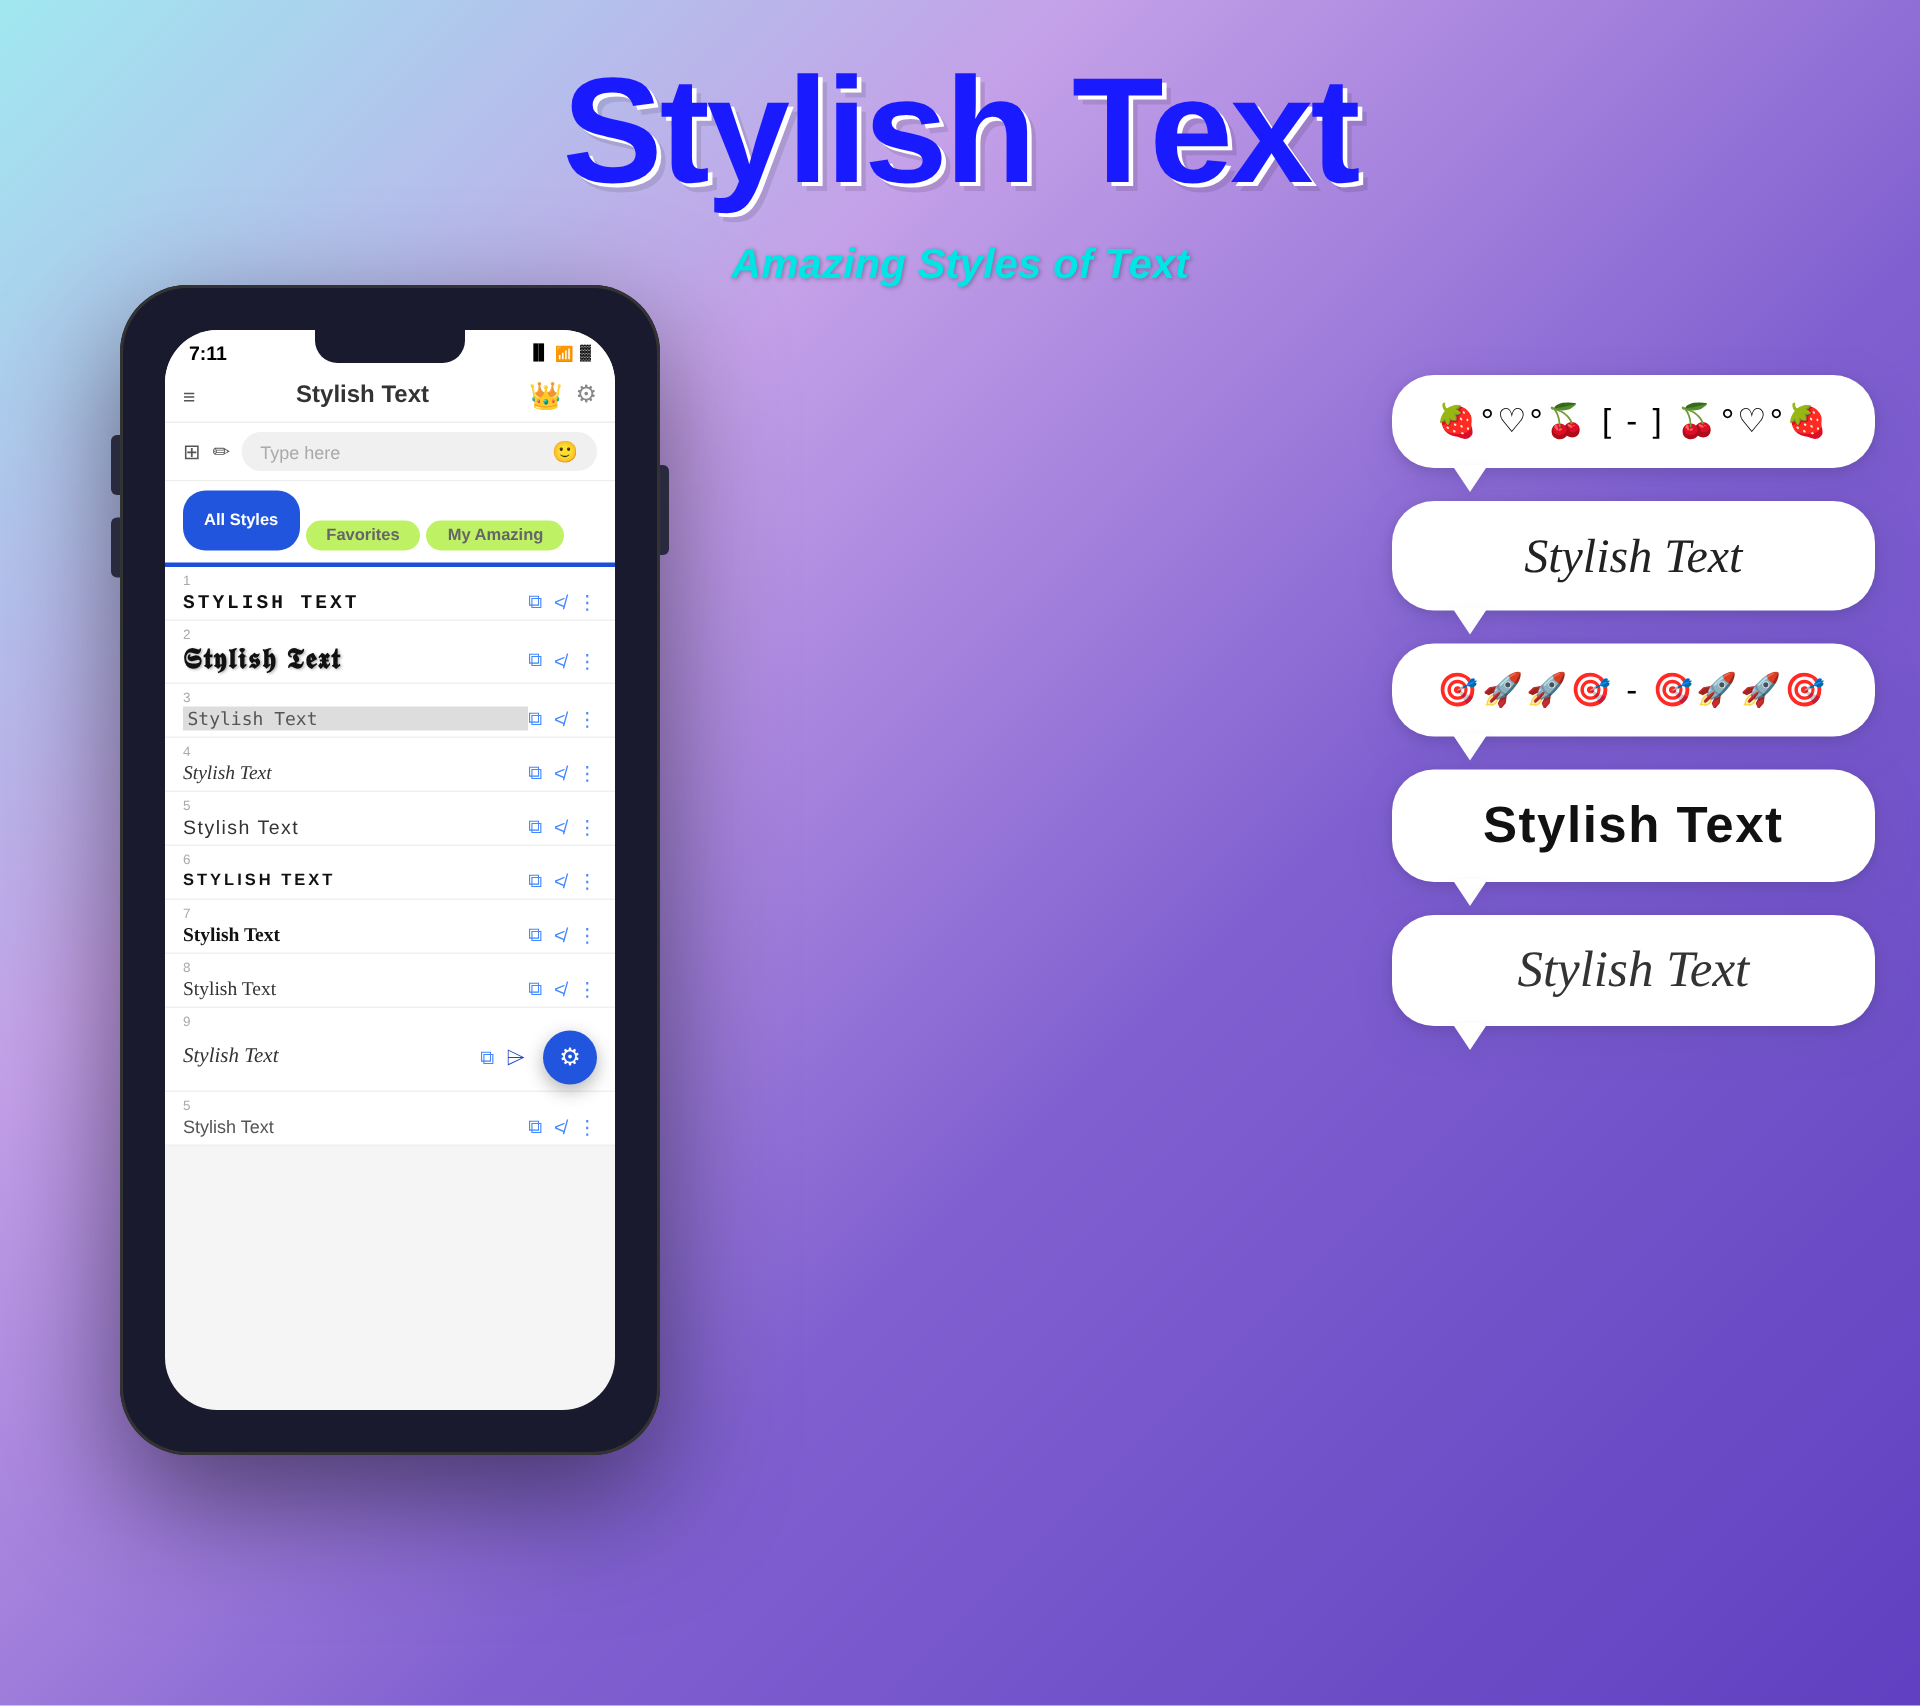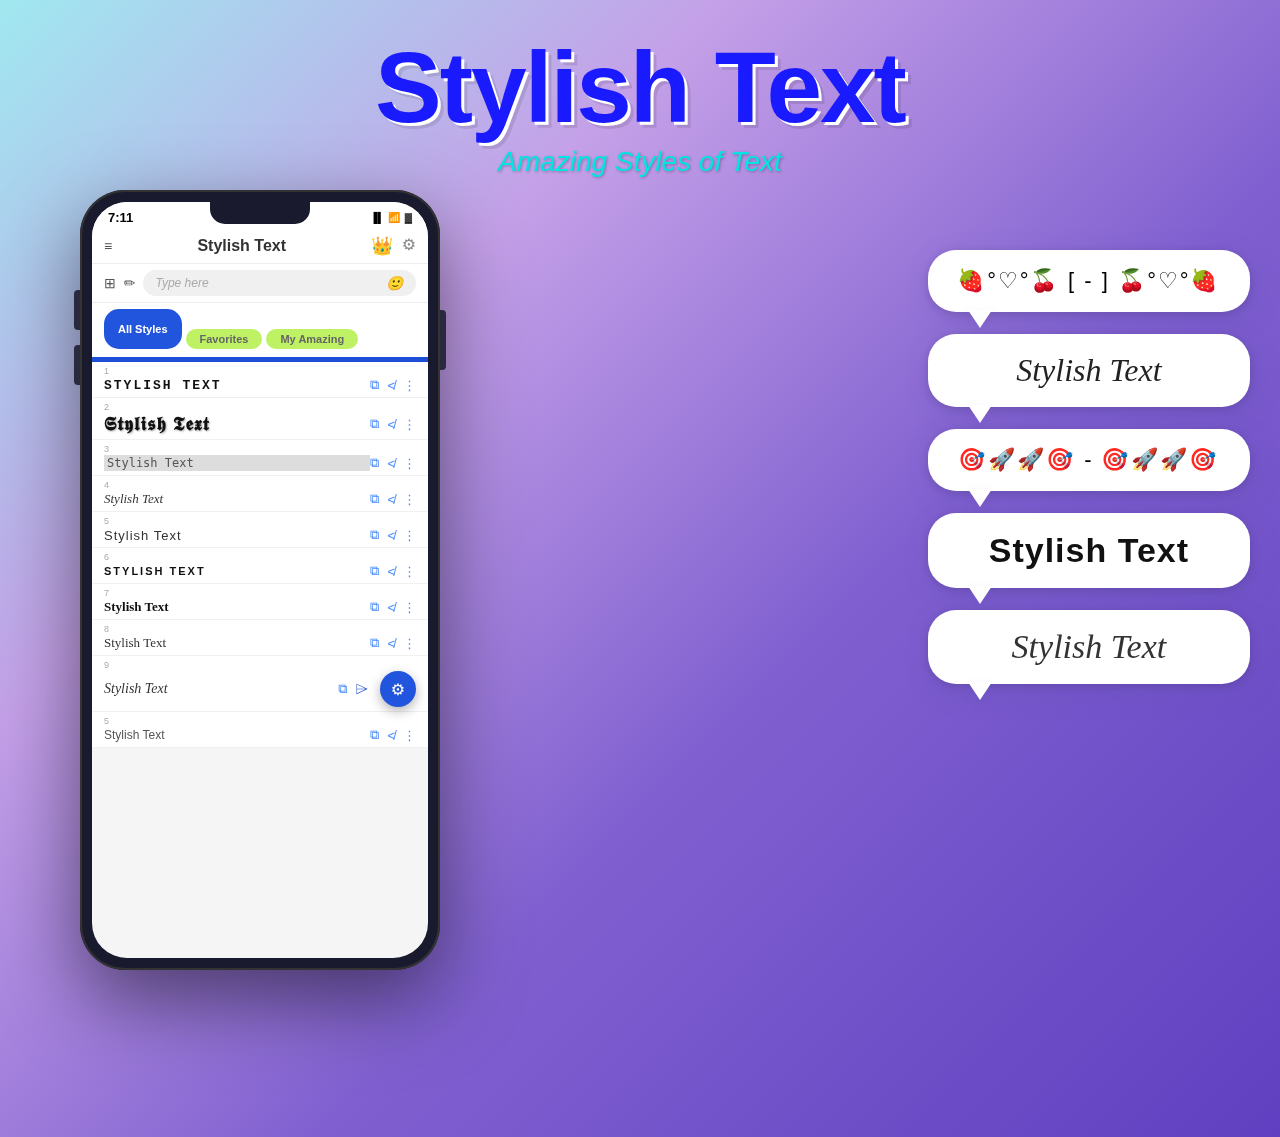--- a/index.html
+++ b/index.html
@@ -34,8 +34,8 @@
       font-size: 28px;
       color: #00e5e5;
       font-style: italic;
-      font-weight: 400;
-      margin-top: 1px;
+      font-weight: 700;
+      margin-top: 15px;
       text-shadow: 1px 1px 3px rgba(0,0,0,0.3);
     }
 

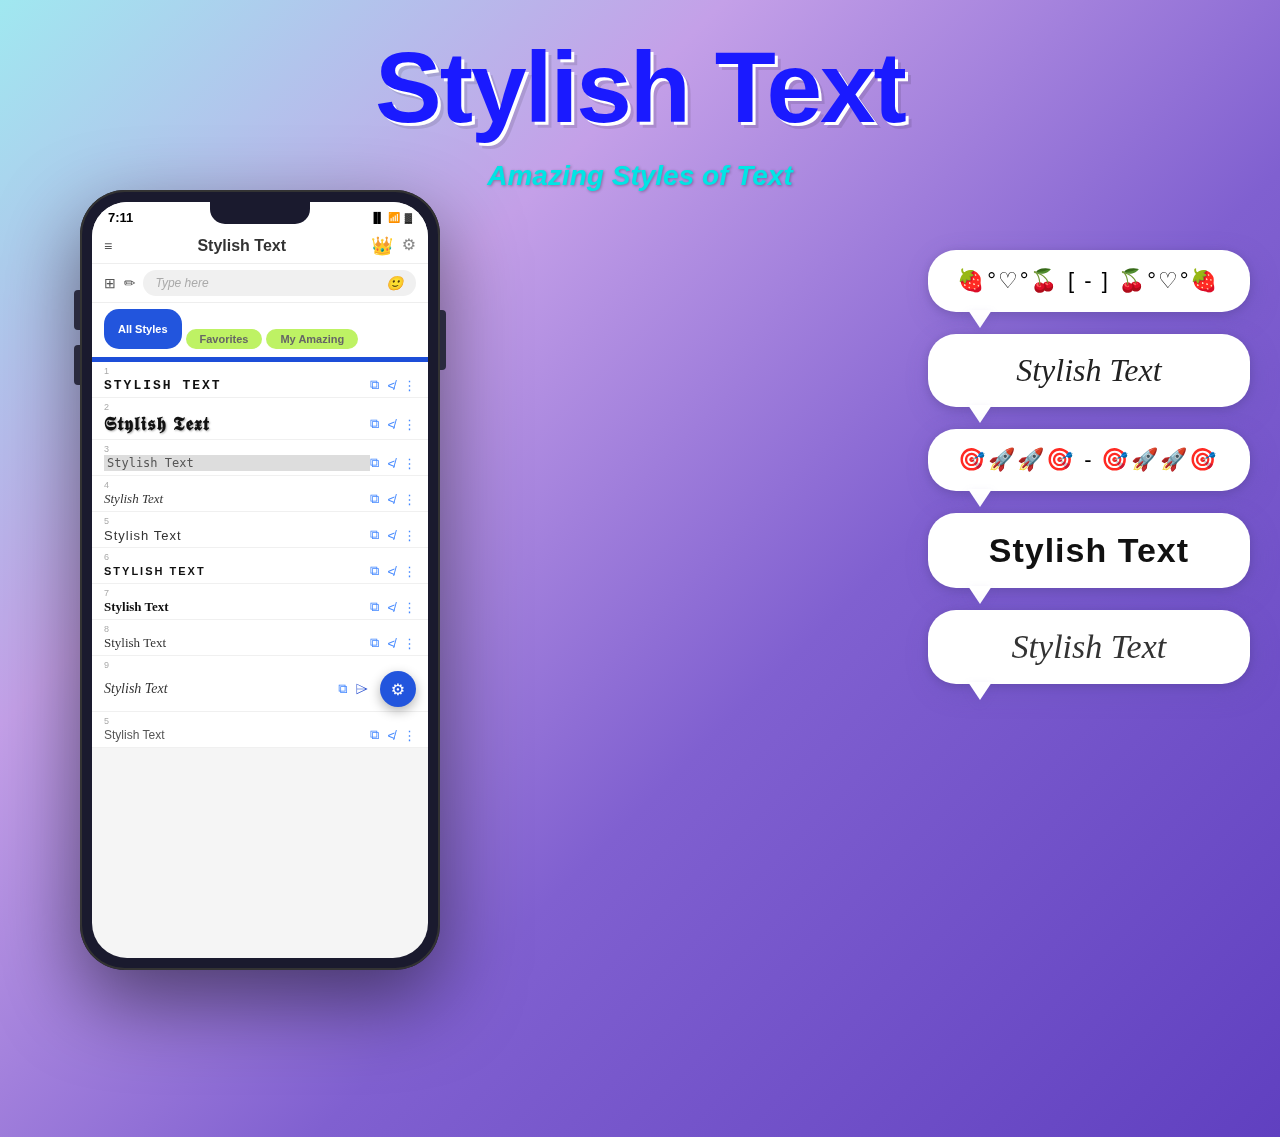--- a/index.html
+++ b/index.html
@@ -54,7 +54,7 @@
       height: 780px;
       background: #1a1a2e;
       border-radius: 45px;
-      padding: 12px;
+      padding: 30px;
       box-shadow: 0 30px 80px rgba(0,0,0,0.5), inset 0 0 0 2px #333;
       position: relative;
       left: 50px;

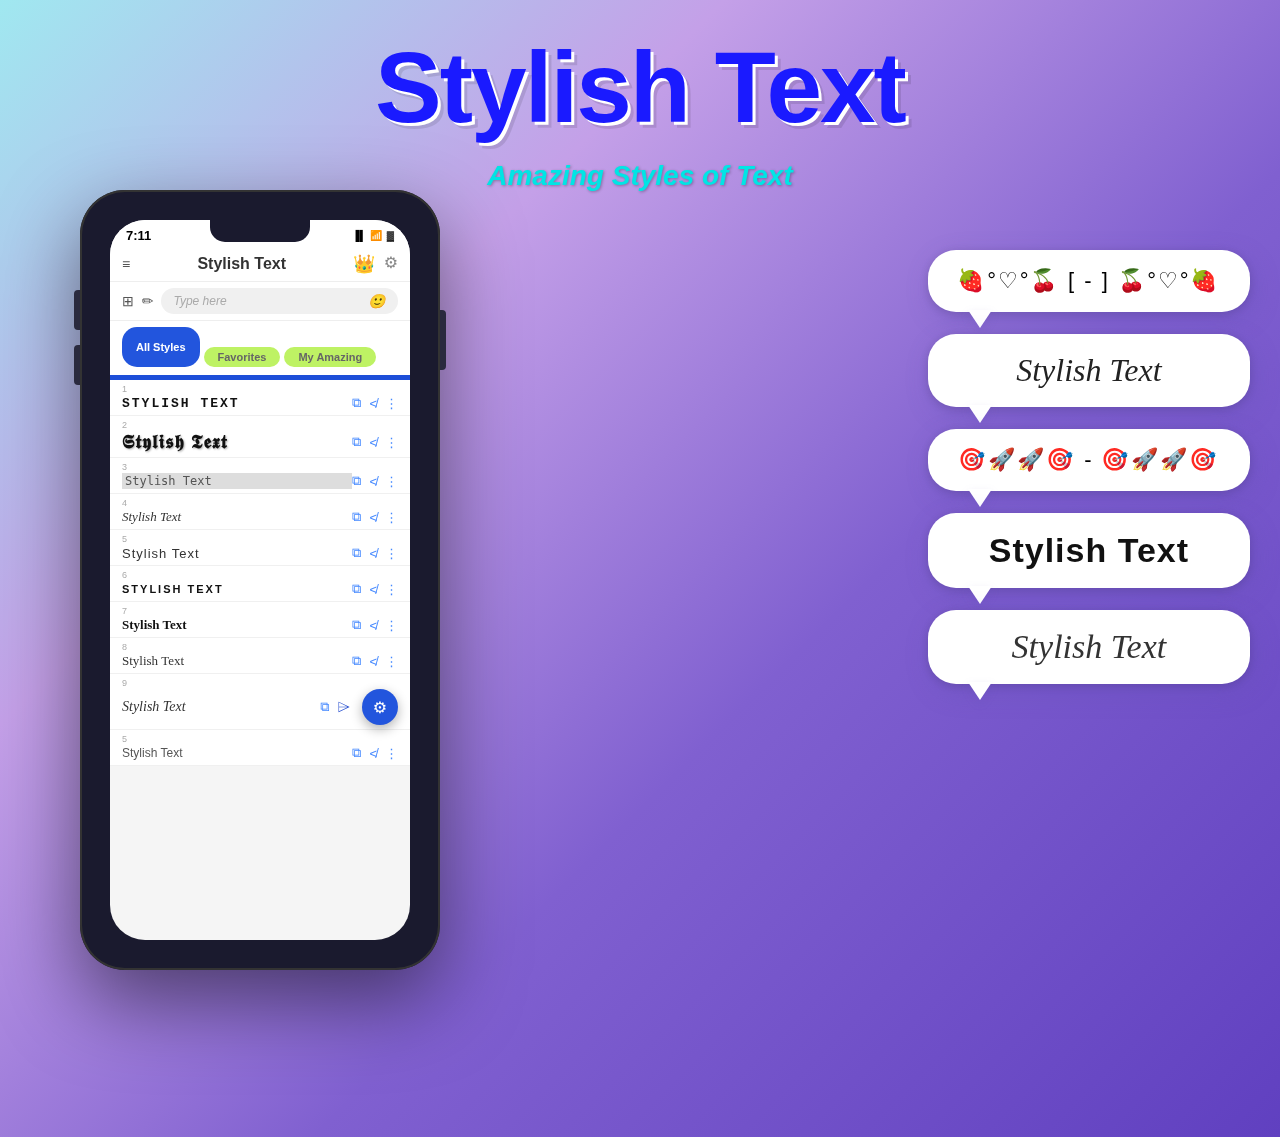--- a/index.html
+++ b/index.html
@@ -123,9 +123,8 @@
       border-radius: 15px;
       padding: 5px 12px;
       display: flex;
-      align-items: center;
+      align-items: flex-end;
       justify-content: space-between;
-      font-style: italic;
     }
 
     .search-placeholder { font-size: 12px; color: #aaa; }

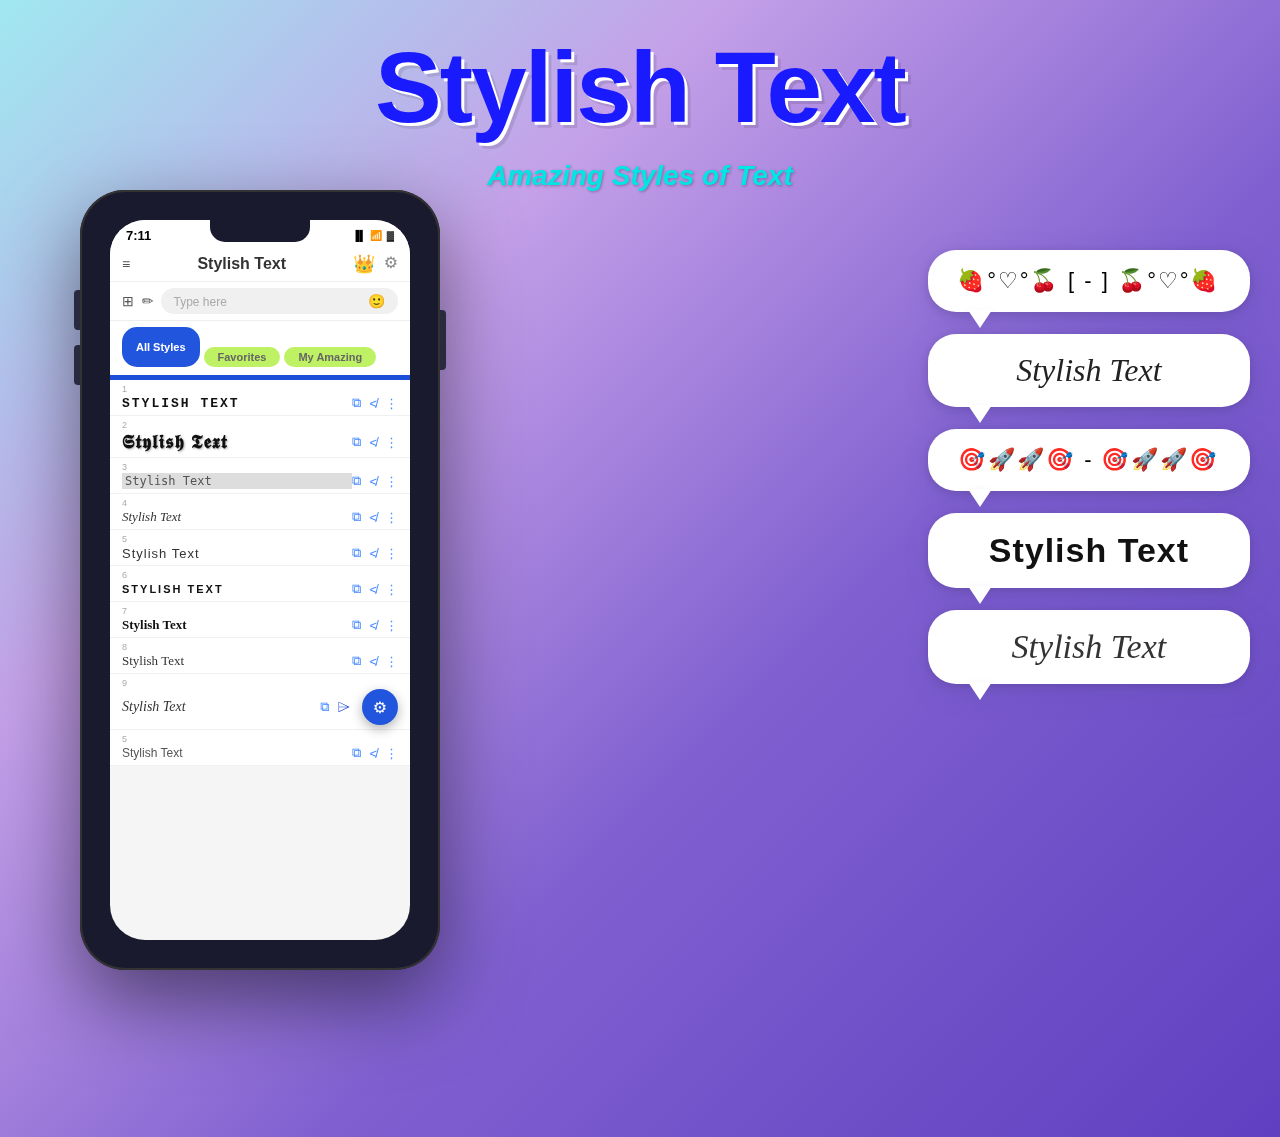--- a/index.html
+++ b/index.html
@@ -136,7 +136,7 @@
       padding: 6px 12px 8px;
       display: flex;
       gap: 4px;
-      border-bottom: 5px solid #1d4ed8;
+      border-bottom: 3px solid #1d4ed8;
     }
 
     .tab-btn {

